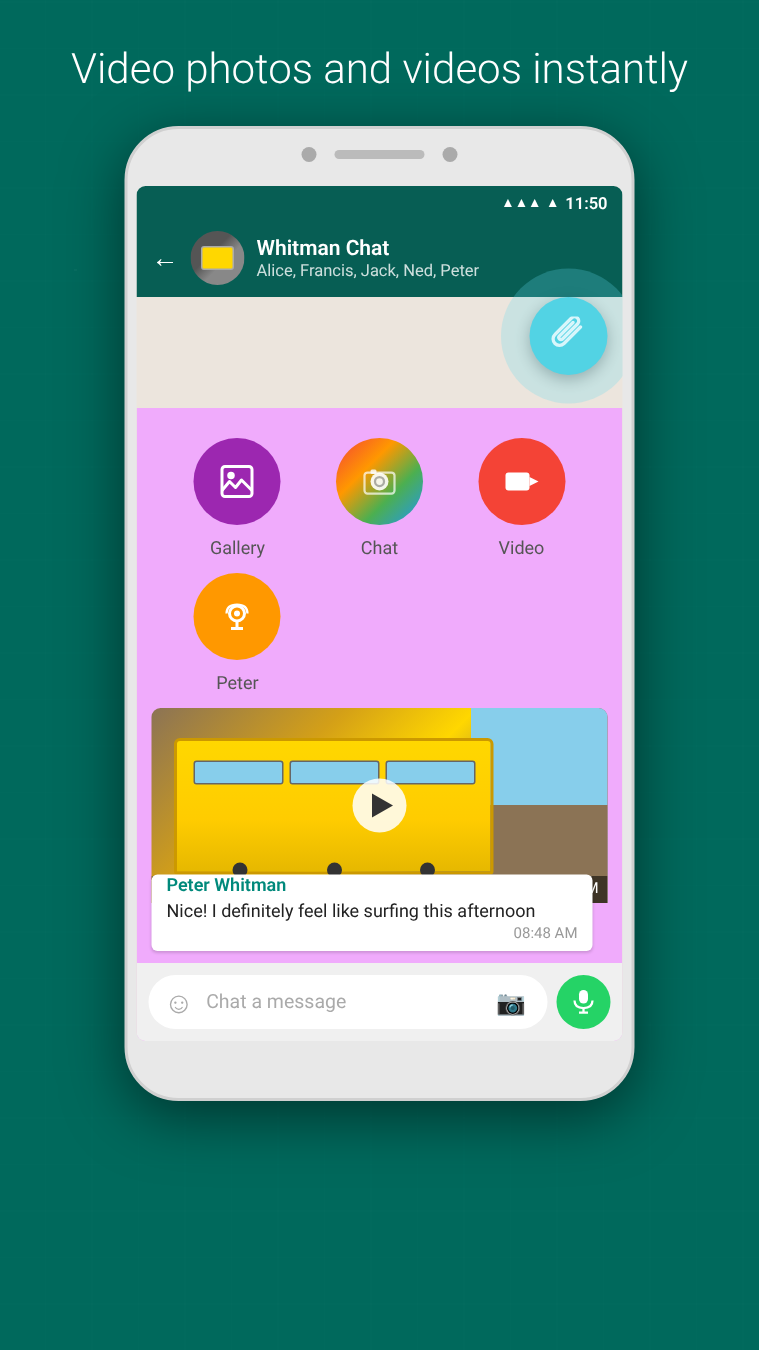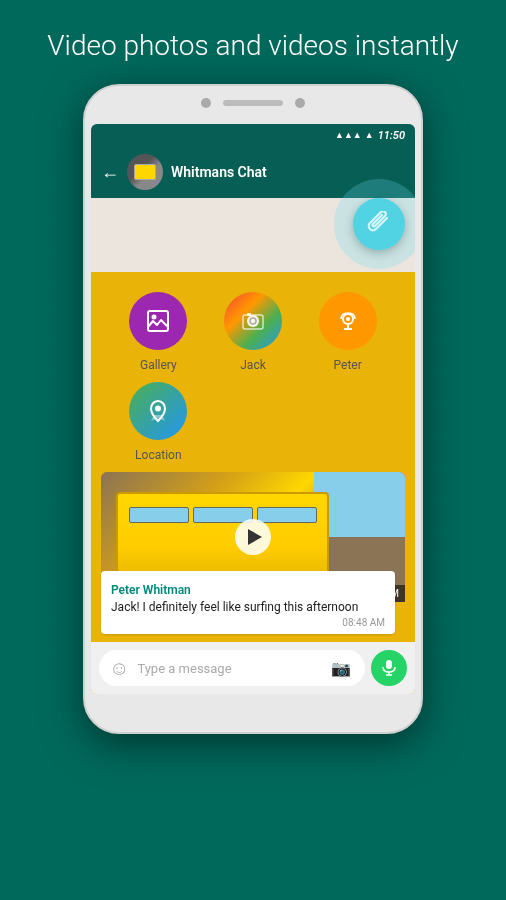--- a/index.html
+++ b/index.html
@@ -108,7 +108,6 @@
       color: white;
       font-size: 11px;
       font-weight: 600;
-      font-style: italic;
     }
     .status-icons {
       display: flex;

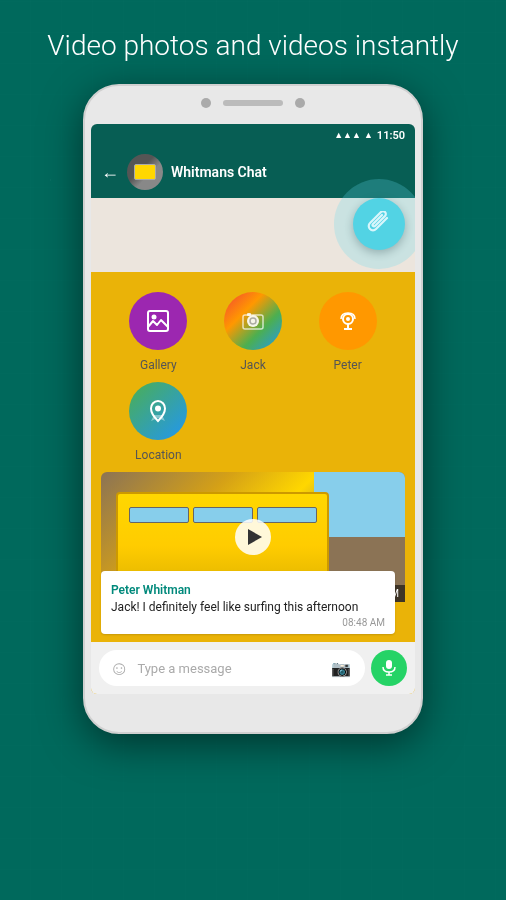--- a/index.html
+++ b/index.html
@@ -479,7 +479,7 @@
           <div class="avatar-tram"></div>
         </div>
         <div class="chat-info">
-          <div class="chat-name">Whitmans Chat</div>
+          <div class="chat-name">Whitman Chat</div>
         </div>
       </div>
 

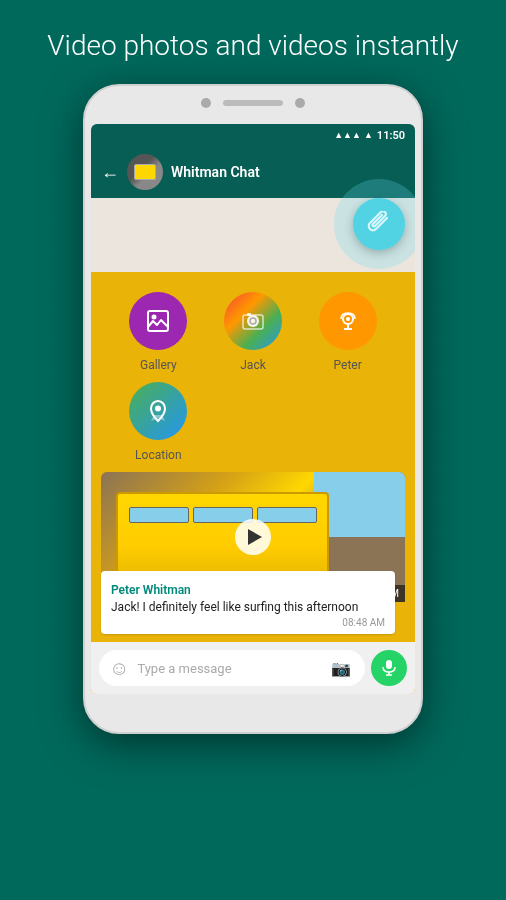--- a/index.html
+++ b/index.html
@@ -480,6 +480,7 @@
         </div>
         <div class="chat-info">
           <div class="chat-name">Whitman Chat</div>
+          <div class="chat-members">Alice, Francis, Jack, Ned, Peter</div>
         </div>
       </div>
 

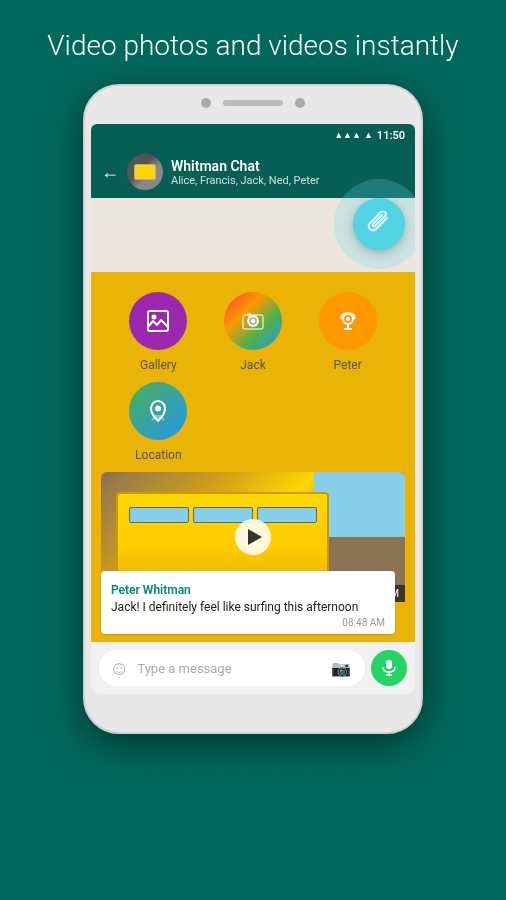--- a/index.html
+++ b/index.html
@@ -183,7 +183,7 @@
       left: 0;
       right: 0;
       bottom: 0;
-      background: #eab308;
+      background: #f0abfc;
       z-index: 5;
       display: flex;
       flex-direction: column;

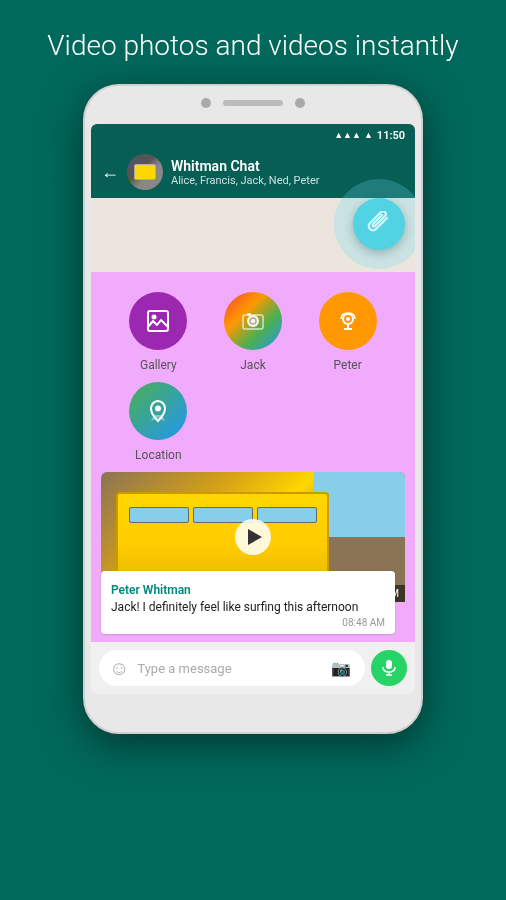--- a/index.html
+++ b/index.html
@@ -509,7 +509,7 @@
                   <rect x="4" y="8" width="20" height="14" rx="2" fill="none" stroke="white" stroke-width="1.5" opacity="0.7"></rect>
                 </svg>
               </div>
-              <span class="attach-label">Jack</span>
+              <span class="attach-label">Chat</span>
             </div>
 
 

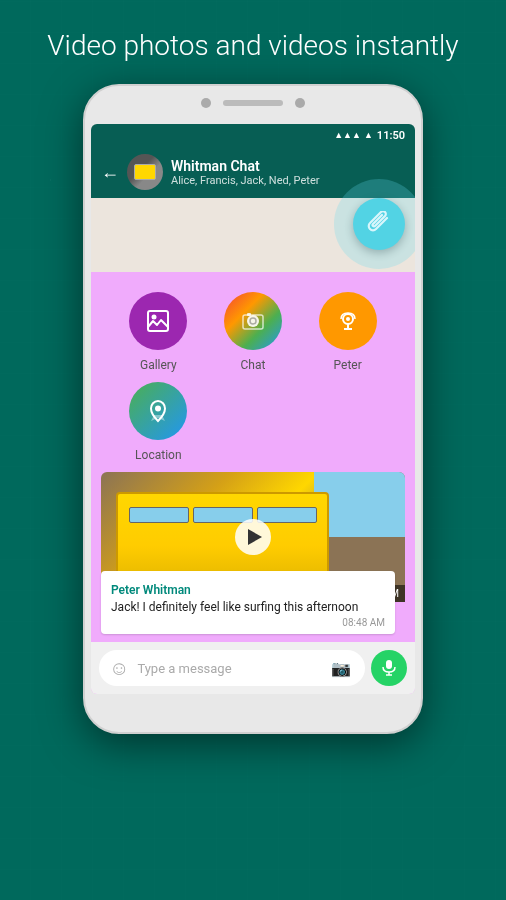--- a/index.html
+++ b/index.html
@@ -512,6 +512,15 @@
               <span class="attach-label">Chat</span>
             </div>
 
+            <div class="attachment-item">
+              <div class="attach-icon-circle icon-video">
+                <svg width="28" height="28" viewBox="0 0 28 28">
+                  <rect x="3" y="8" width="16" height="12" rx="2" fill="white"></rect>
+                  <polygon points="19,11 25,14 19,17" fill="white"></polygon>
+                </svg>
+              </div>
+              <span class="attach-label">Video</span>
+            </div>
 
             <div class="attachment-item">
               <div class="attach-icon-circle icon-audio">

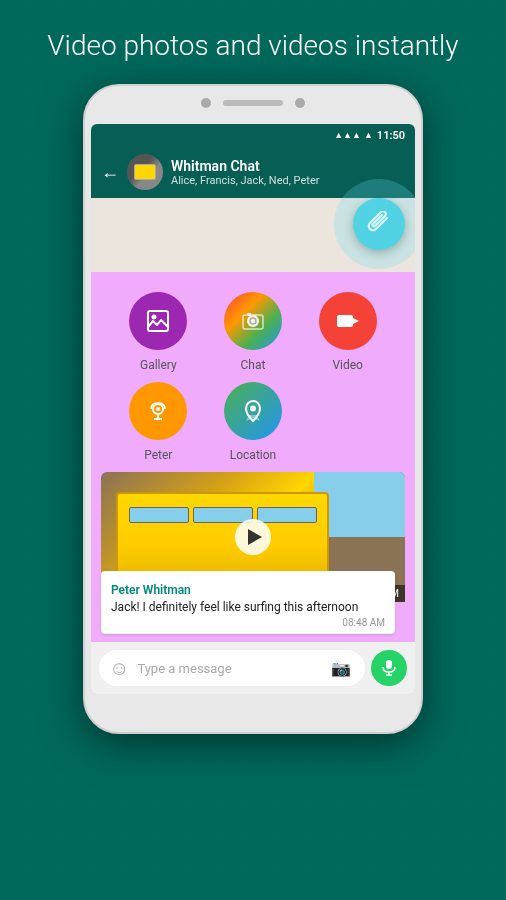--- a/index.html
+++ b/index.html
@@ -535,16 +535,6 @@
               <span class="attach-label">Peter</span>
             </div>
 
-            <div class="attachment-item">
-              <div class="attach-icon-circle icon-location">
-                <svg width="28" height="28" viewBox="0 0 28 28">
-                  <path d="M14,4 C10,4 7,7.5 7,11.5 C7,17 14,24 14,24 C14,24 21,17 21,11.5 C21,7.5 18,4 14,4 Z" fill="none" stroke="white" stroke-width="2"></path>
-                  <circle cx="14" cy="11.5" r="3" fill="white"></circle>
-                  <path d="M10,18 L7,24 L14,21 L21,24 L18,18" fill="rgba(255,255,255,0.4)" stroke="none"></path>
-                </svg>
-              </div>
-              <span class="attach-label">Location</span>
-            </div>
 
 
           </div>

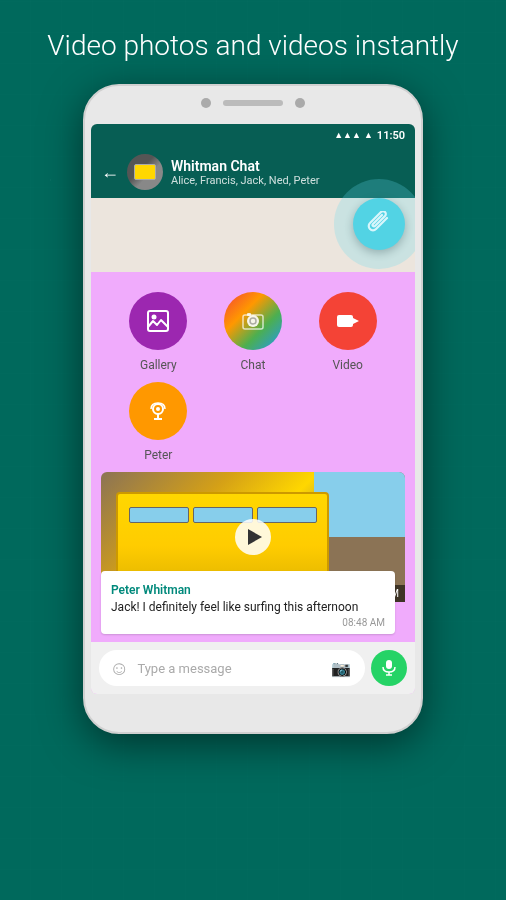--- a/index.html
+++ b/index.html
@@ -350,7 +350,7 @@
       right: 20px;
       background: white;
       border-radius: 4px;
-      padding: 12px 10px 6px;
+      padding: 0 10px 6px;
       box-shadow: 0 1px 2px rgba(0,0,0,0.15);
     }
     .bubble-sender {

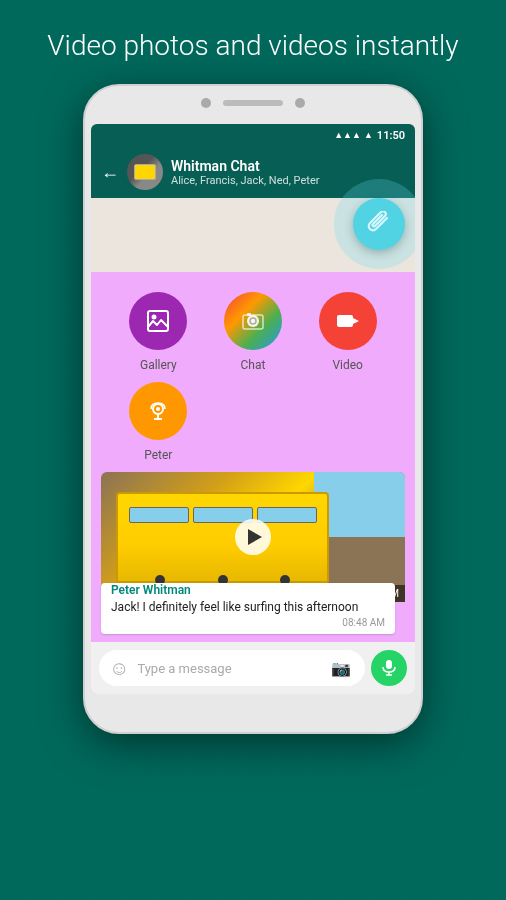--- a/index.html
+++ b/index.html
@@ -569,7 +569,7 @@
 
             <div class="text-bubble" style="bottom: 60px;">
               <div class="bubble-sender">Peter Whitman</div>
-              <div class="bubble-text">Jack! I definitely feel like surfing this afternoon</div>
+              <div class="bubble-text">Nice! I definitely feel like surfing this afternoon</div>
               <div class="bubble-time">08:48 AM</div>
             </div>
 

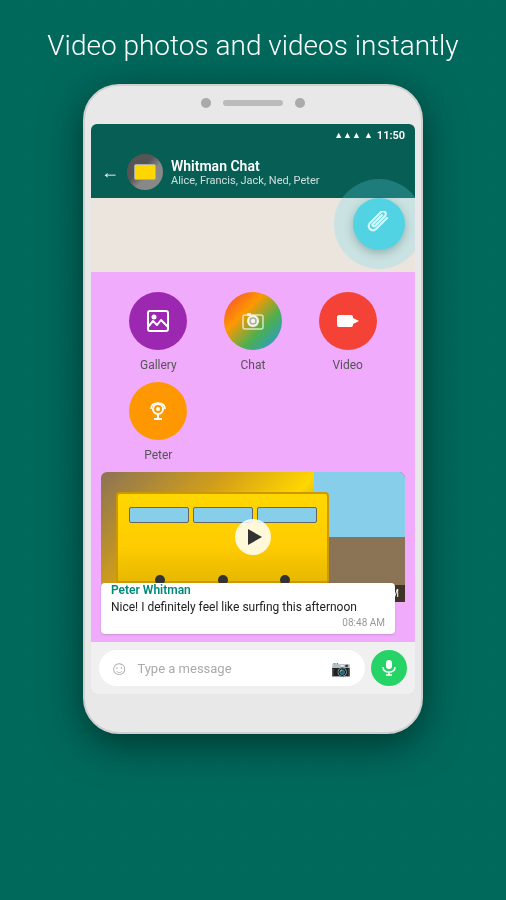--- a/index.html
+++ b/index.html
@@ -576,7 +576,7 @@
             <div class="input-bar" style="position:absolute;bottom:0;left:0;right:0;">
               <div class="input-field">
                 <span class="emoji-btn">☺</span>
-                <span class="input-placeholder">Type a message</span>
+                <span class="input-placeholder">Chat a message</span>
                 <span class="camera-btn">📷</span>
               </div>
               <div class="mic-btn">

